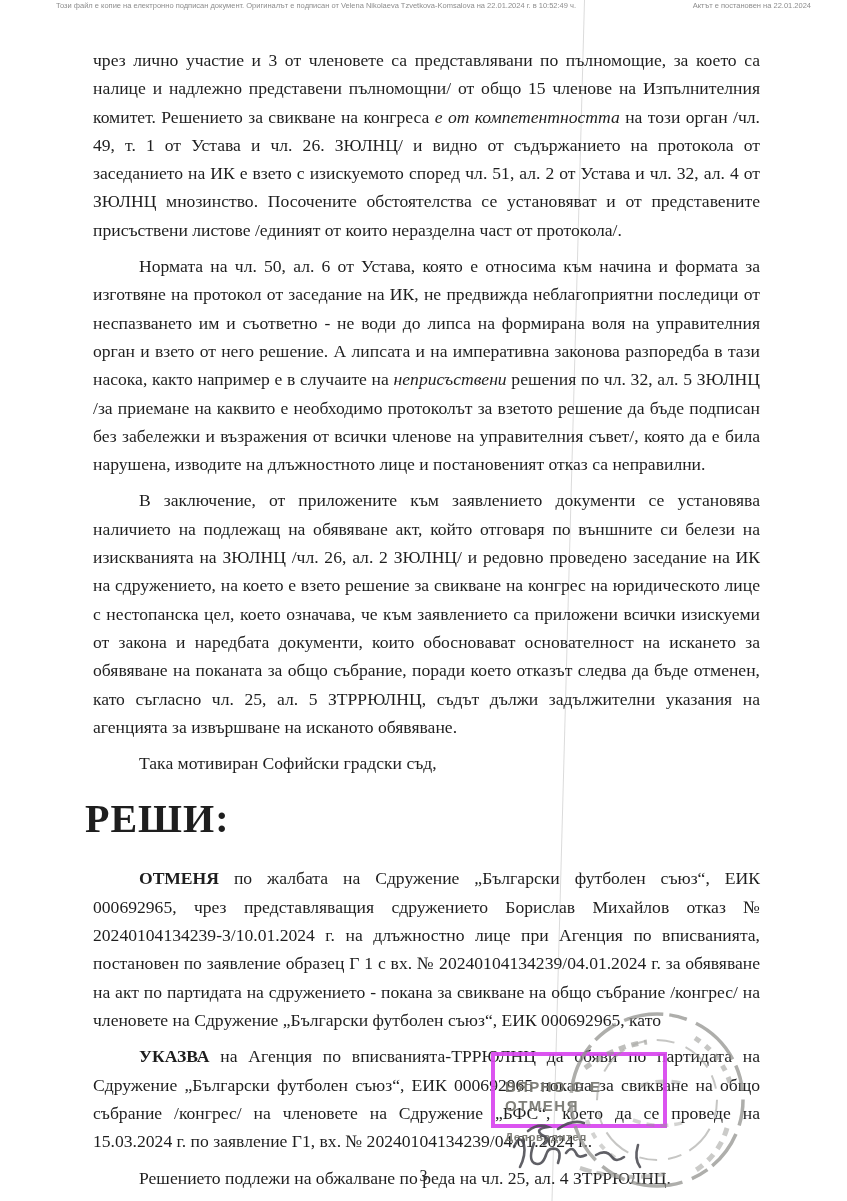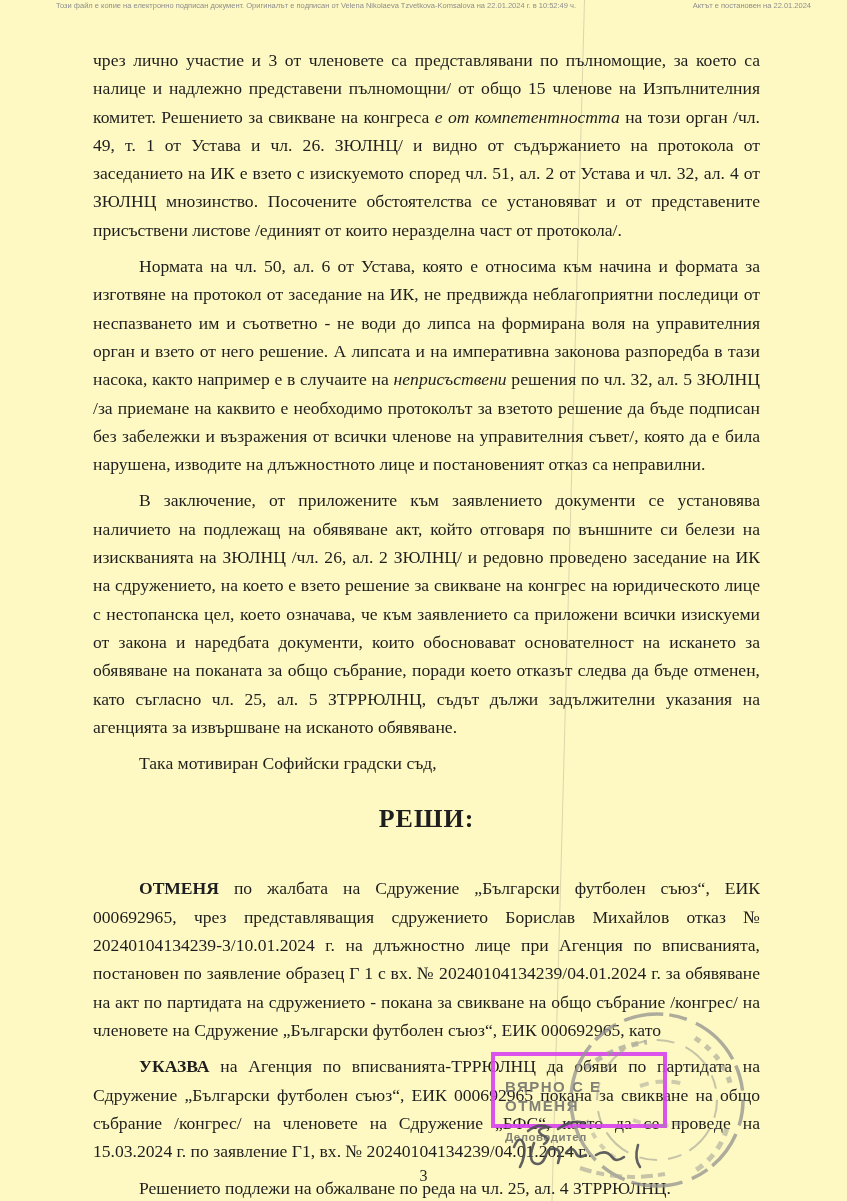--- a/index.html
+++ b/index.html
@@ -6,7 +6,7 @@
   .page{
     position:relative;
     width:847px;height:1201px;
-    background:#fef9c3;
+    background:#ffffff;
     overflow:hidden;
     font-family:"Liberation Serif", serif;
     color:#1e1e1e;

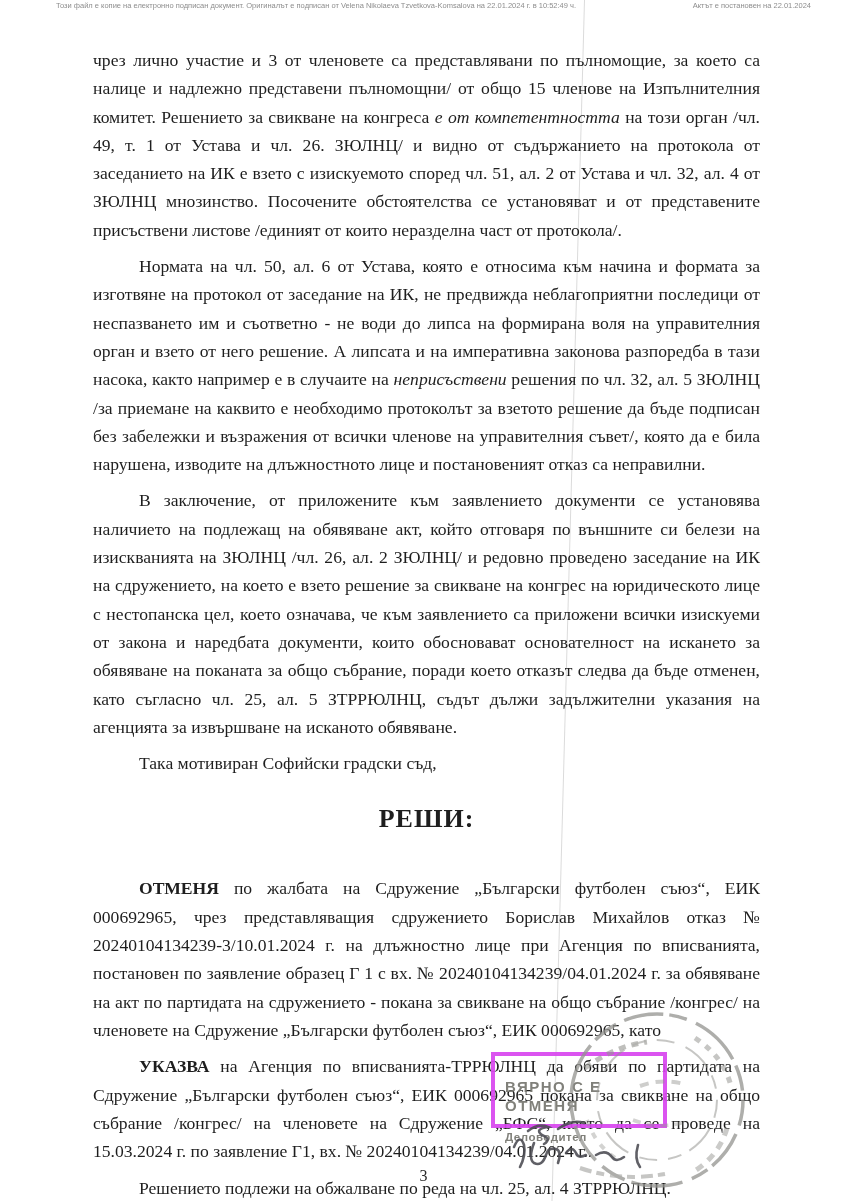--- a/index.html
+++ b/index.html
@@ -34,9 +34,9 @@
   .doc-body p{margin:8px;text-indent:46px;}
   .doc-body p.no-indent{text-indent:0;}
   .decision{
-    margin:24px 0 37px 0;
-    text-align:center;
-    font-size:26px;line-height:36px;font-weight:bold;
+    margin:24px 0 27px 0;
+    text-align:left;
+    font-size:40px;line-height:36px;font-weight:bold;
     letter-spacing:1px;text-indent:0;
   }
   .appeal{margin-top:9px !important;}

